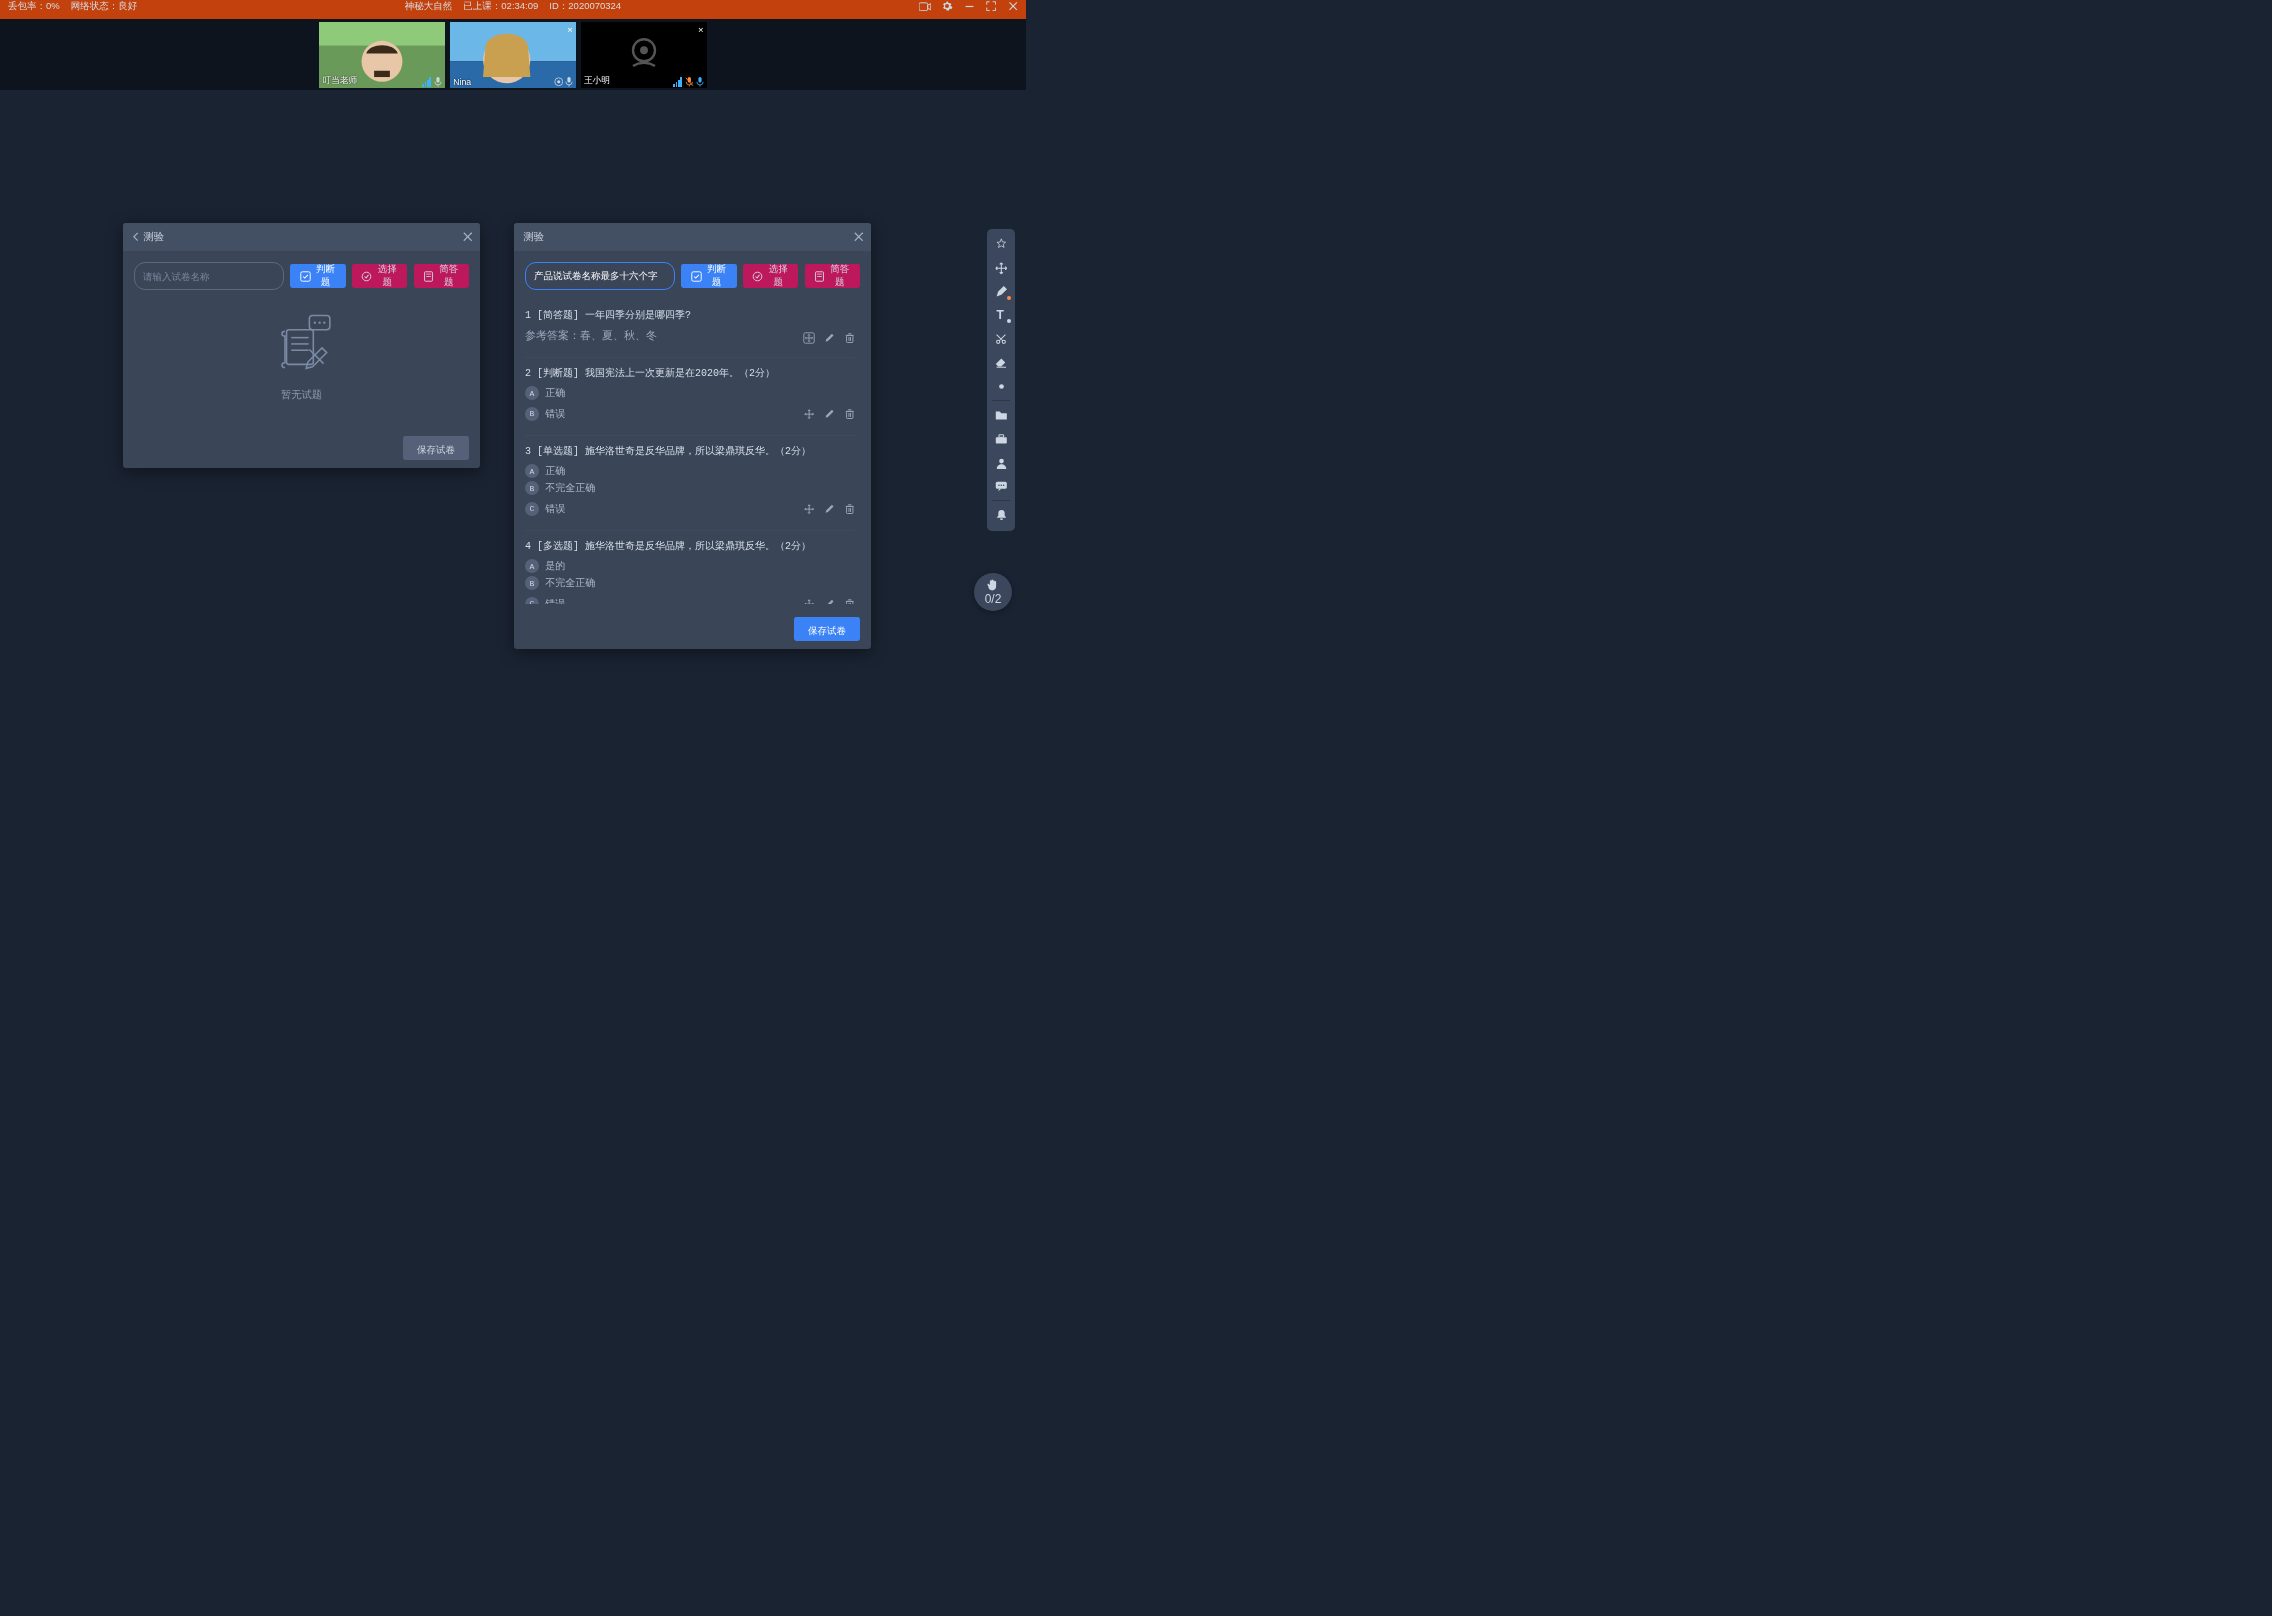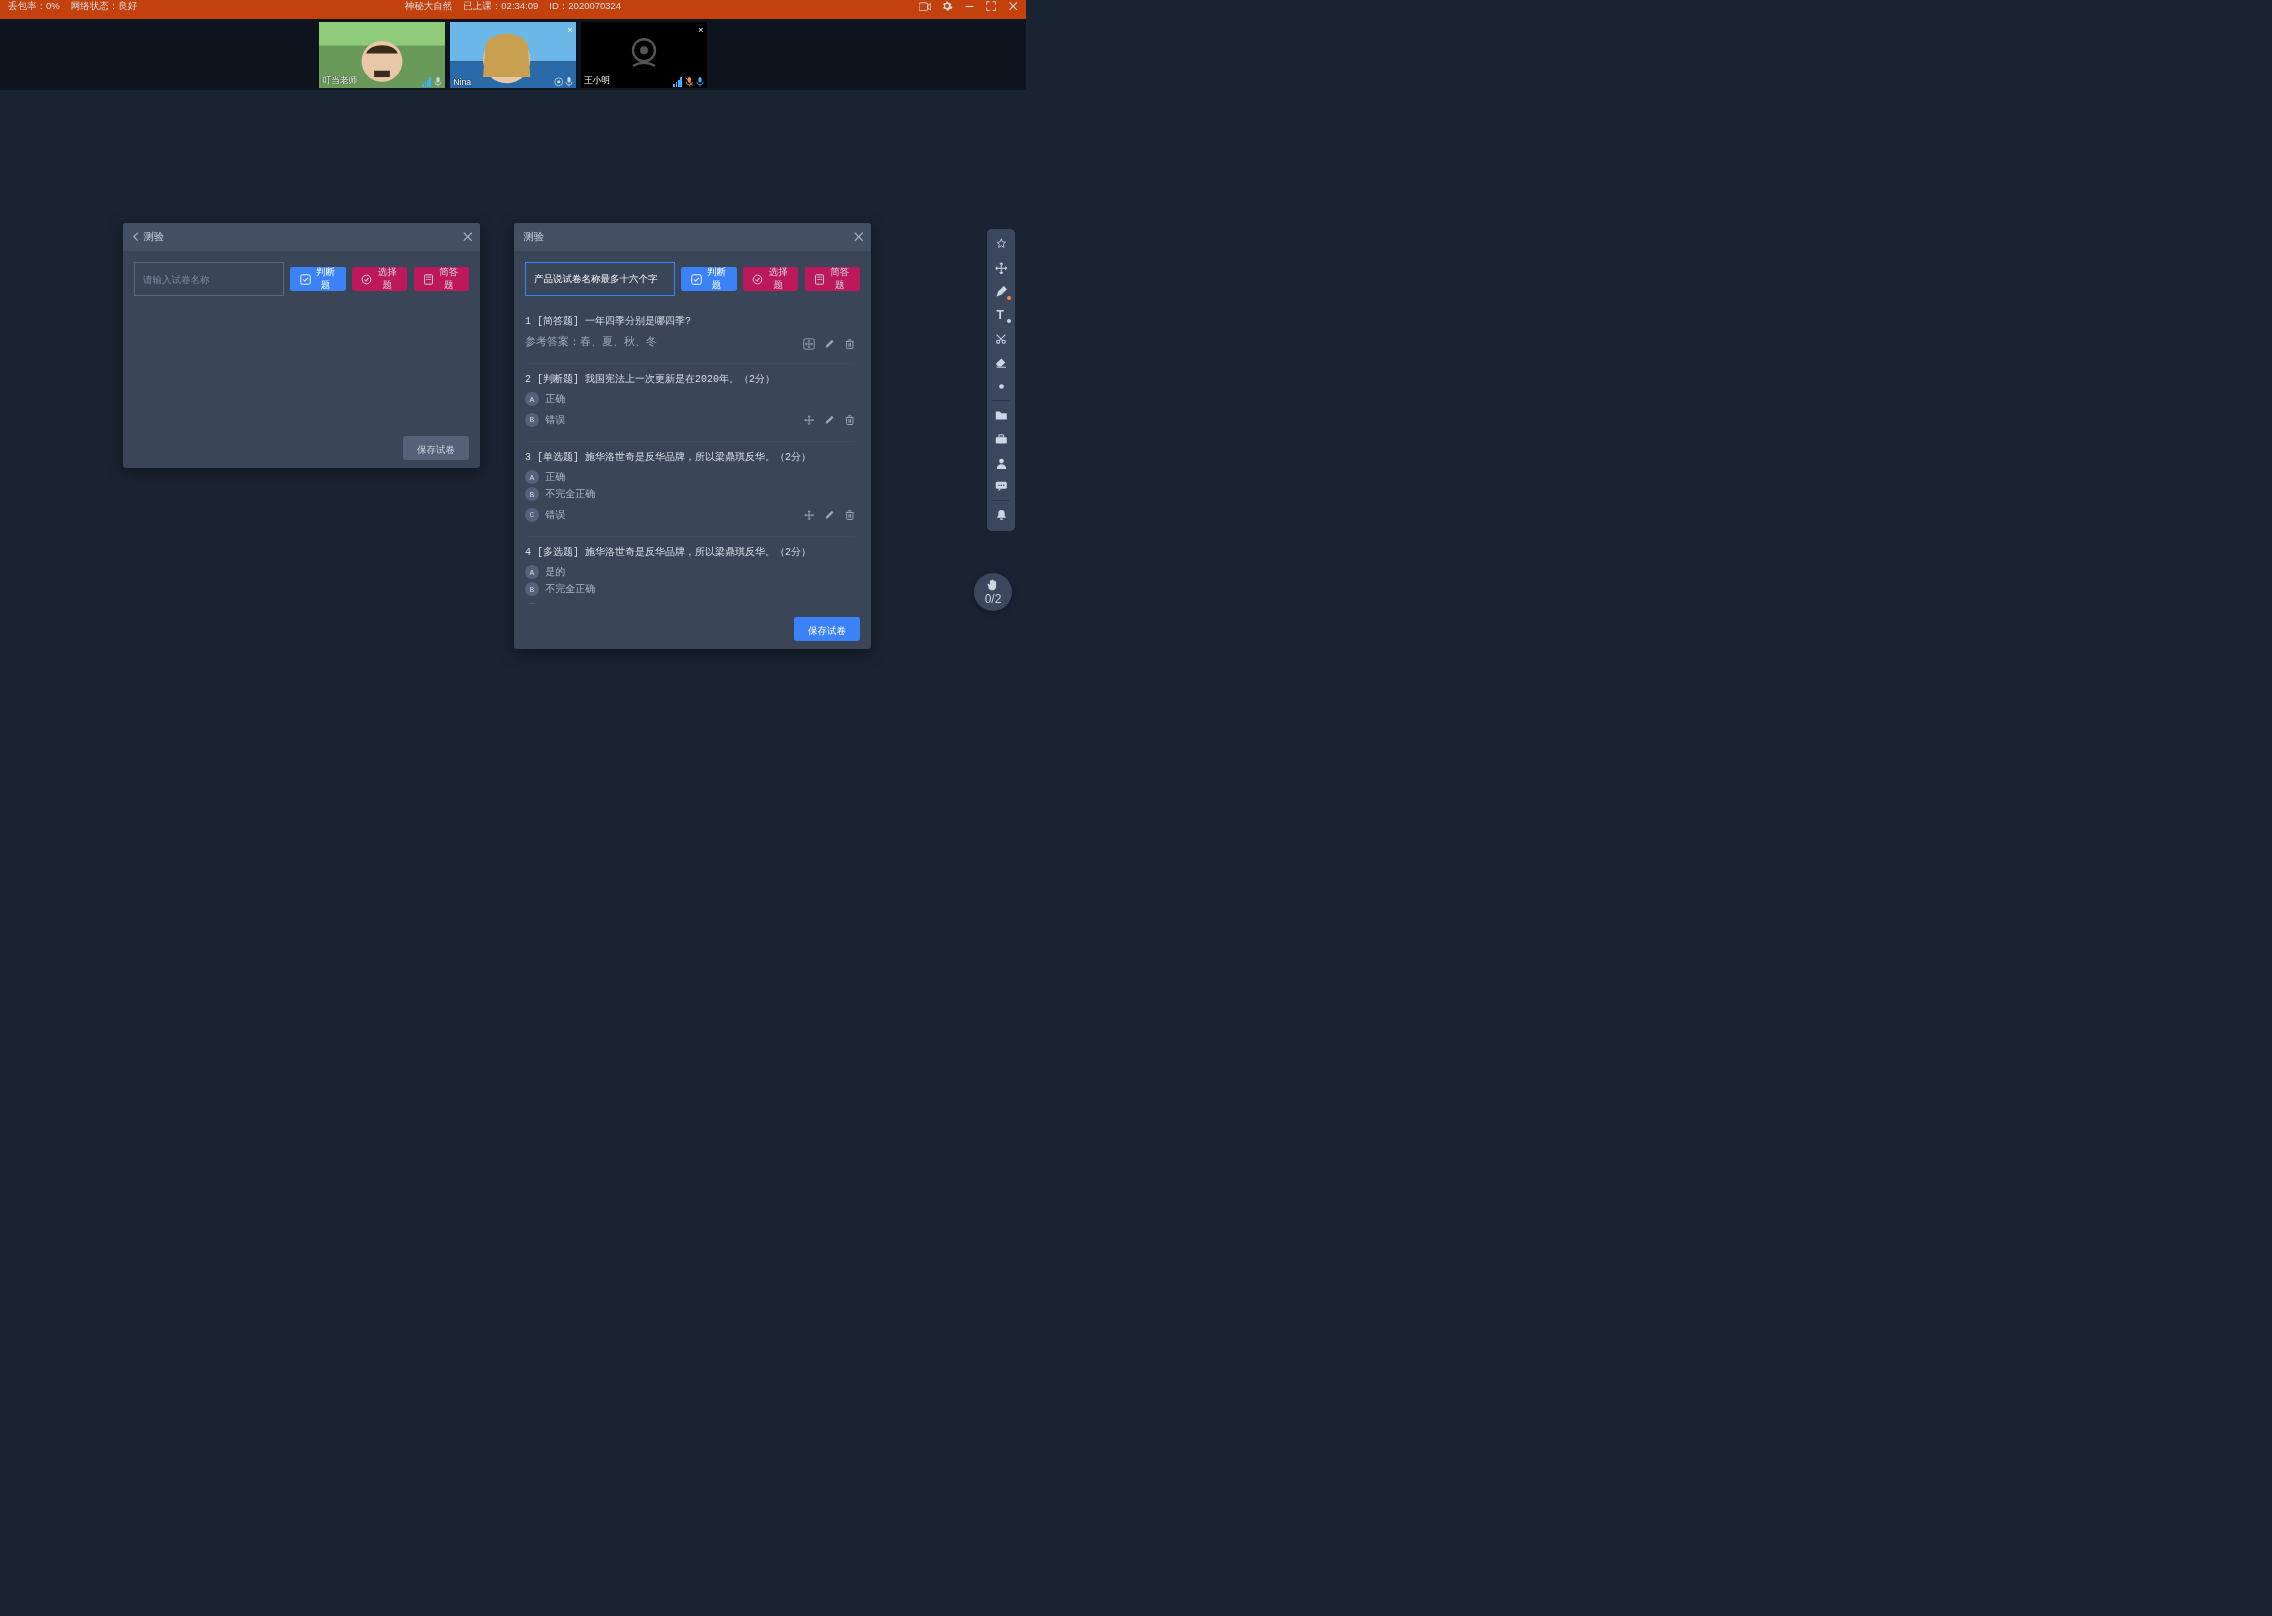--- a/index.html
+++ b/index.html
@@ -90,8 +90,8 @@
   
   .btnrow { display: flex; gap: 6.3px; margin-bottom: 9.5px; align-items: center;}
   .textinput {
-    flex: 1; height: 34px; background: transparent;
-    border: 0.8px solid #5a6880; border-radius: 0;
+    flex: 1; height: 28px; background: transparent;
+    border: 0.8px solid #5a6880; border-radius: 11px;
     padding: 0 8px; font-size: 9.5px; color: #cfd7e3;
   }
   .textinput.filled { border-color: #3b82f6; color: #fff;}

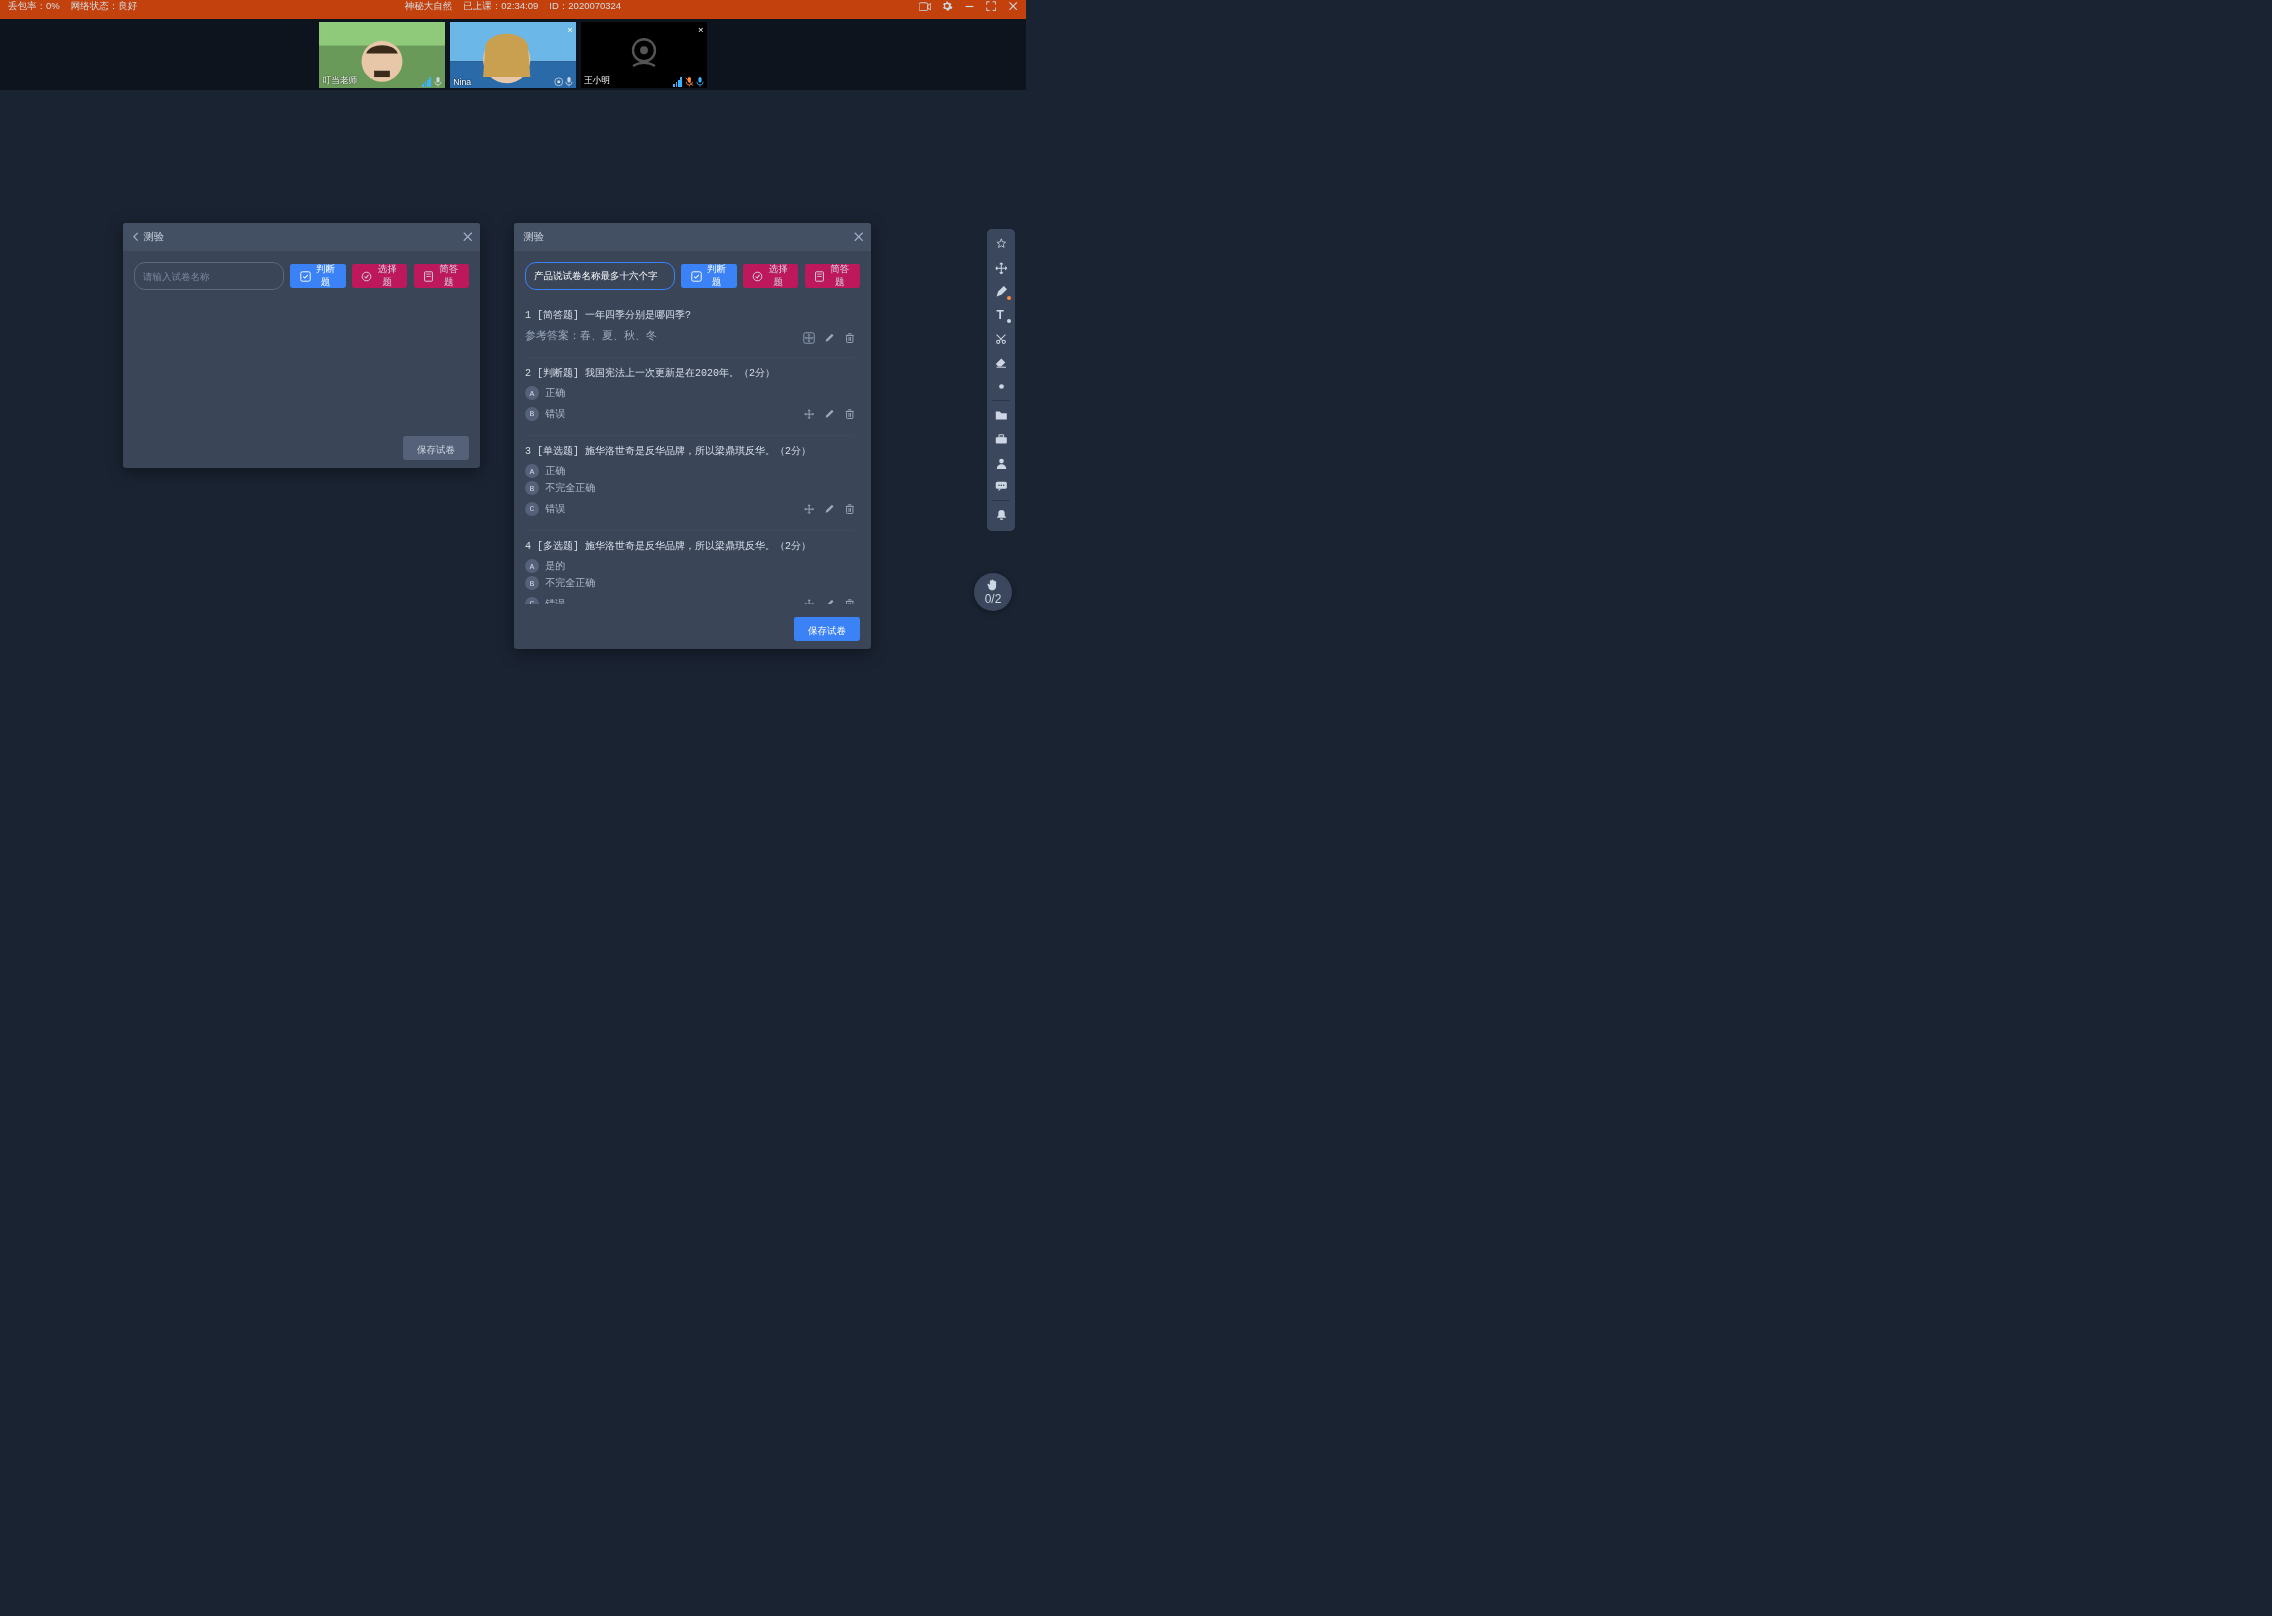--- a/index.html
+++ b/index.html
@@ -322,6 +322,21 @@
         <span>简答题</span>
       </button>
     </div>
+    <div class="empty">
+      <svg width="71" height="63" viewBox="0 0 90 80">
+        <rect x="26" y="20" width="34" height="44" rx="3" fill="none" stroke="#7a8aa3" stroke-width="2"></rect>
+        <line x1="32" y1="30" x2="54" y2="30" stroke="#7a8aa3" stroke-width="2"></line>
+        <line x1="32" y1="38" x2="54" y2="38" stroke="#7a8aa3" stroke-width="2"></line>
+        <line x1="32" y1="46" x2="54" y2="46" stroke="#7a8aa3" stroke-width="2"></line>
+        <rect x="55" y="2" width="26" height="18" rx="4" fill="none" stroke="#7a8aa3" stroke-width="2"></rect>
+        <circle cx="62" cy="11" r="1.5" fill="#7a8aa3"></circle>
+          <circle cx="68" cy="11" r="1.5" fill="#7a8aa3"></circle>
+          <circle cx="74" cy="11" r="1.5" fill="#7a8aa3"></circle>
+        <path d="M55 45l18 18M71 43l6 6-18 18-8 2 2-8z" fill="none" stroke="#7a8aa3" stroke-width="2"></path>
+        <path d="M24 22c-5 0-5 6 0 6v34c-5 0-5 6 0 6" fill="none" stroke="#7a8aa3" stroke-width="2"></path>
+      </svg>
+      <span class="empty-text">暂无试题</span>
+    </div>
   </div>
   <div class="panel-ft">
     <button class="savebtn grey">保存试卷</button>

